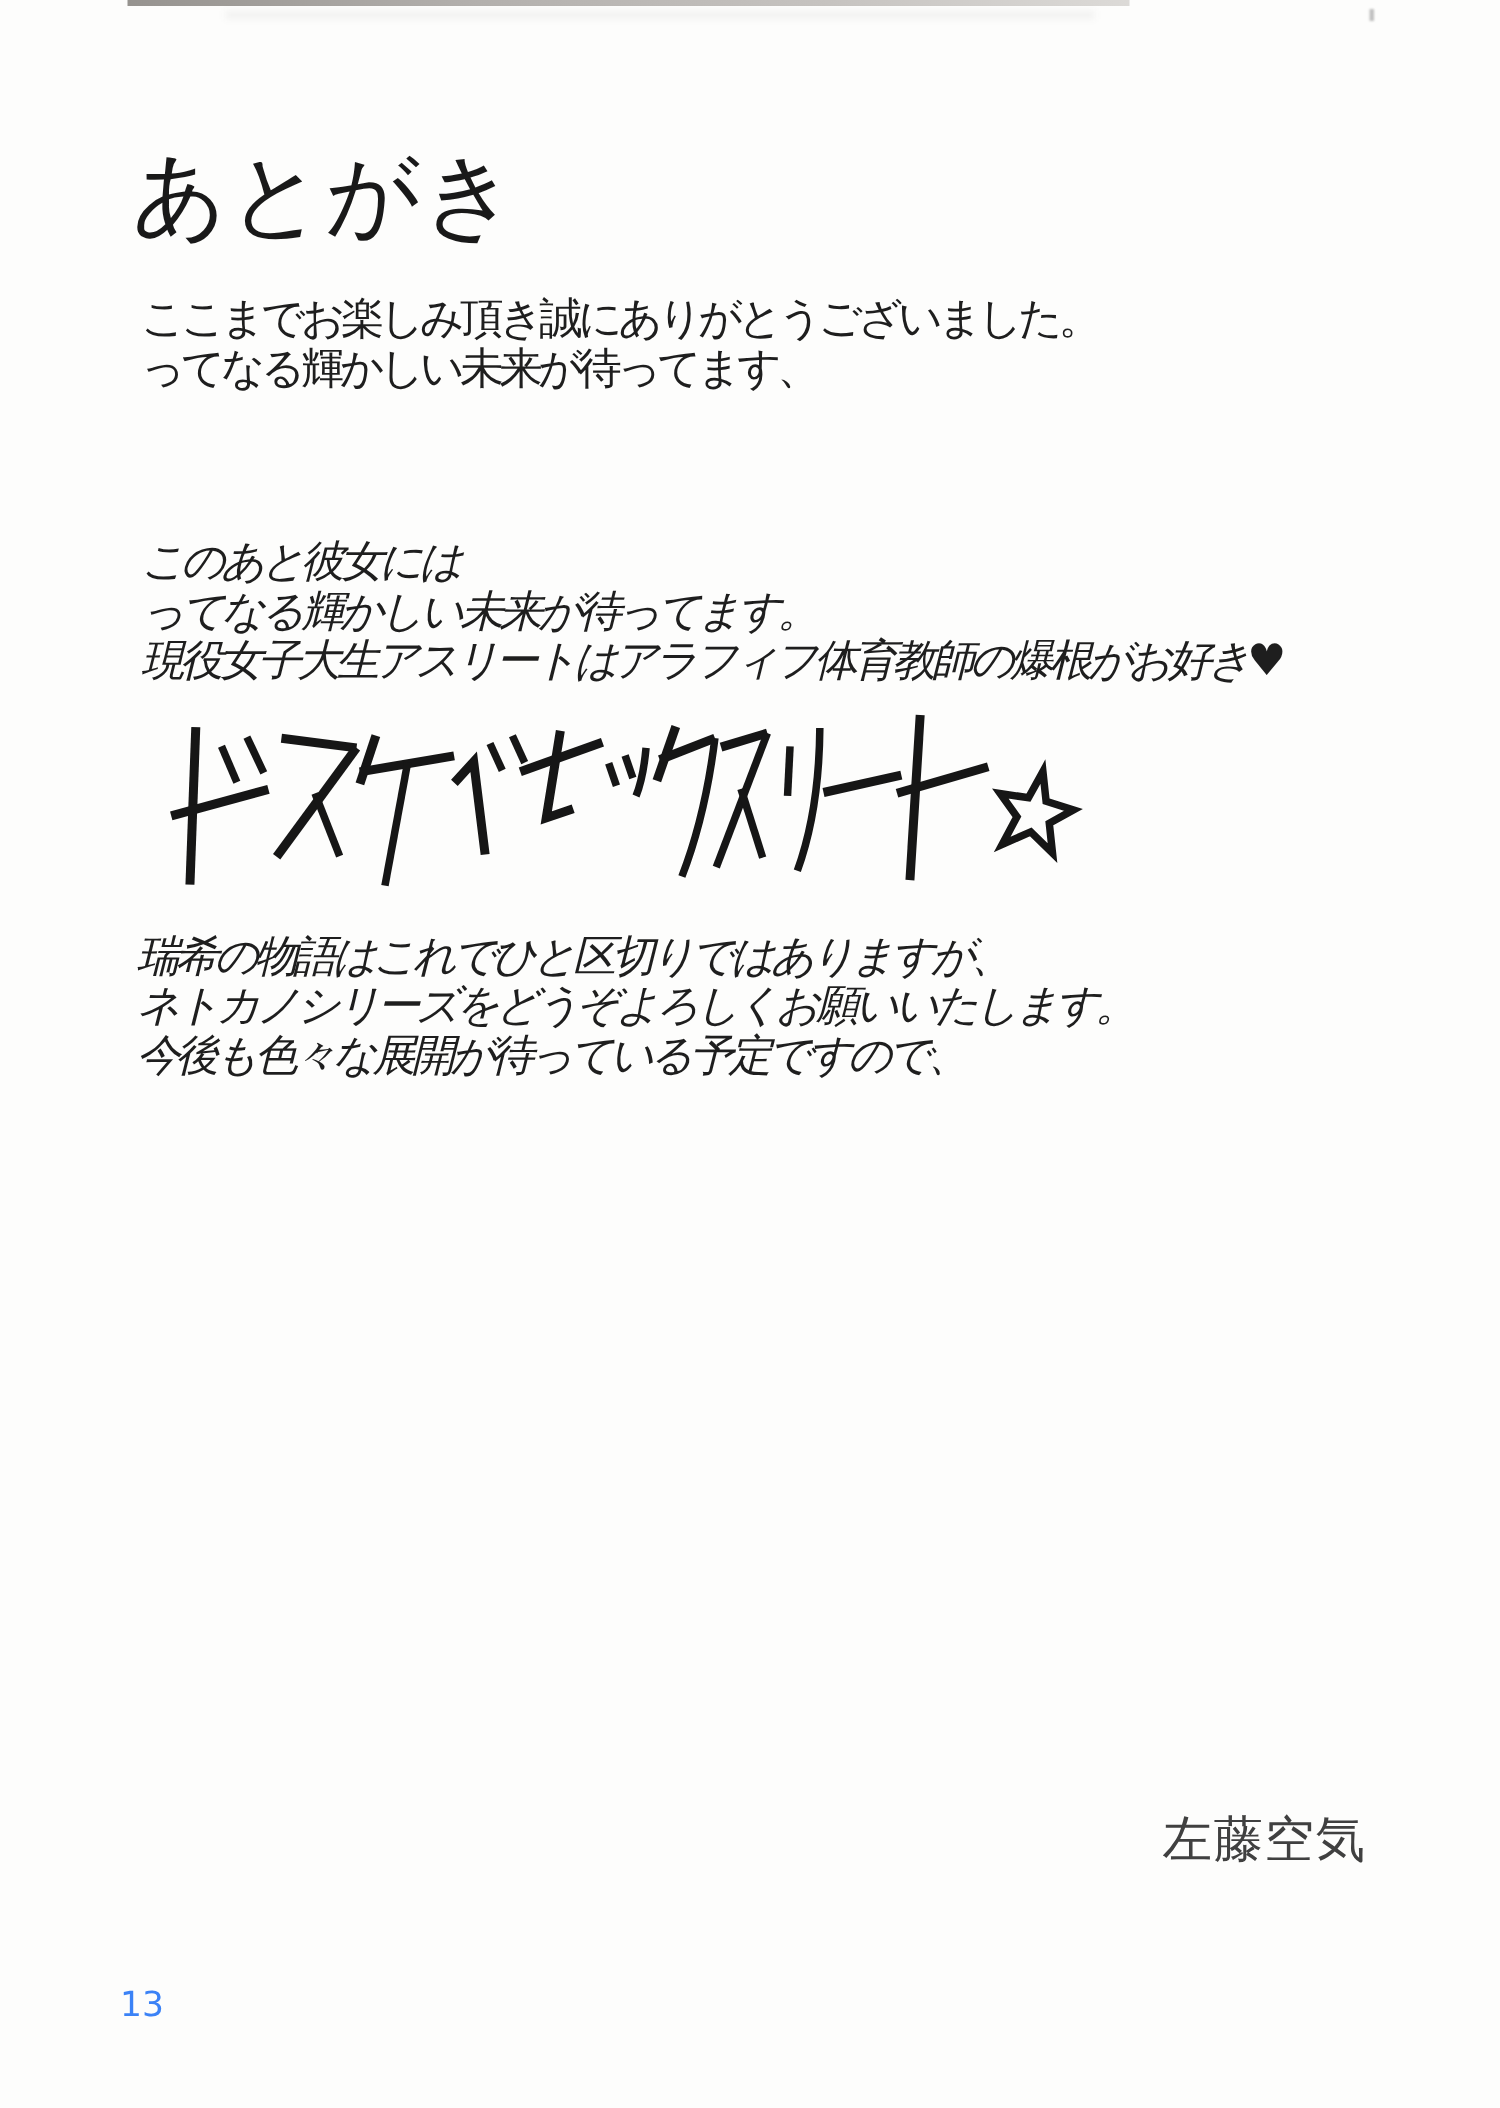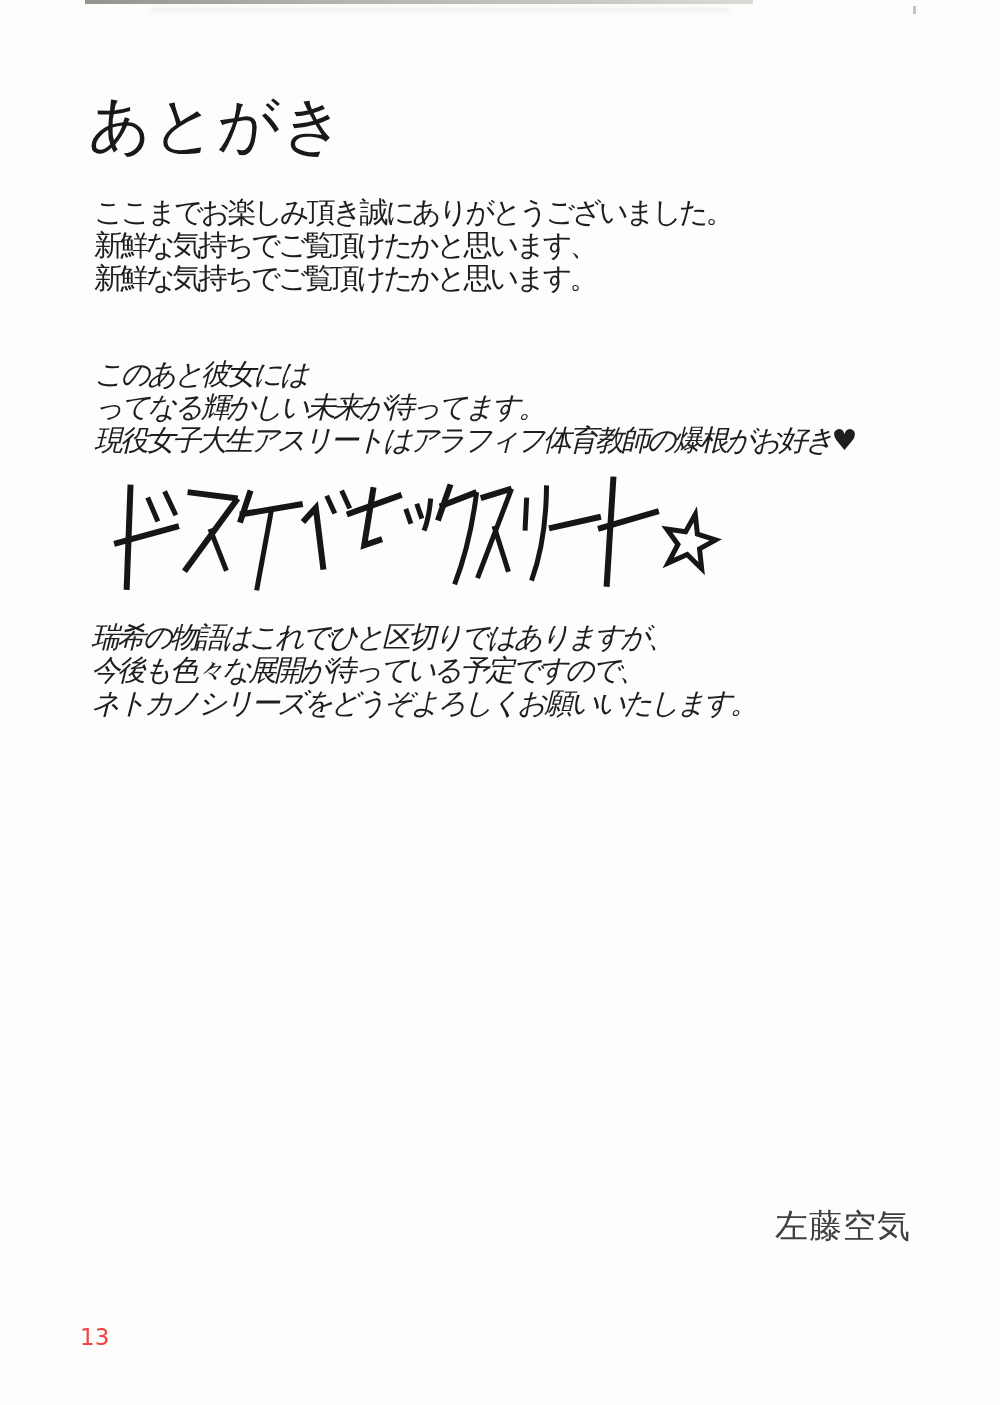--- a/index.html
+++ b/index.html
@@ -47,7 +47,6 @@
     letter-spacing: 1px;
     line-height: 1.1;
     color: #191919;
-    font-family: Liberation Mono, monospace;
   }
   .para {
     position: absolute;

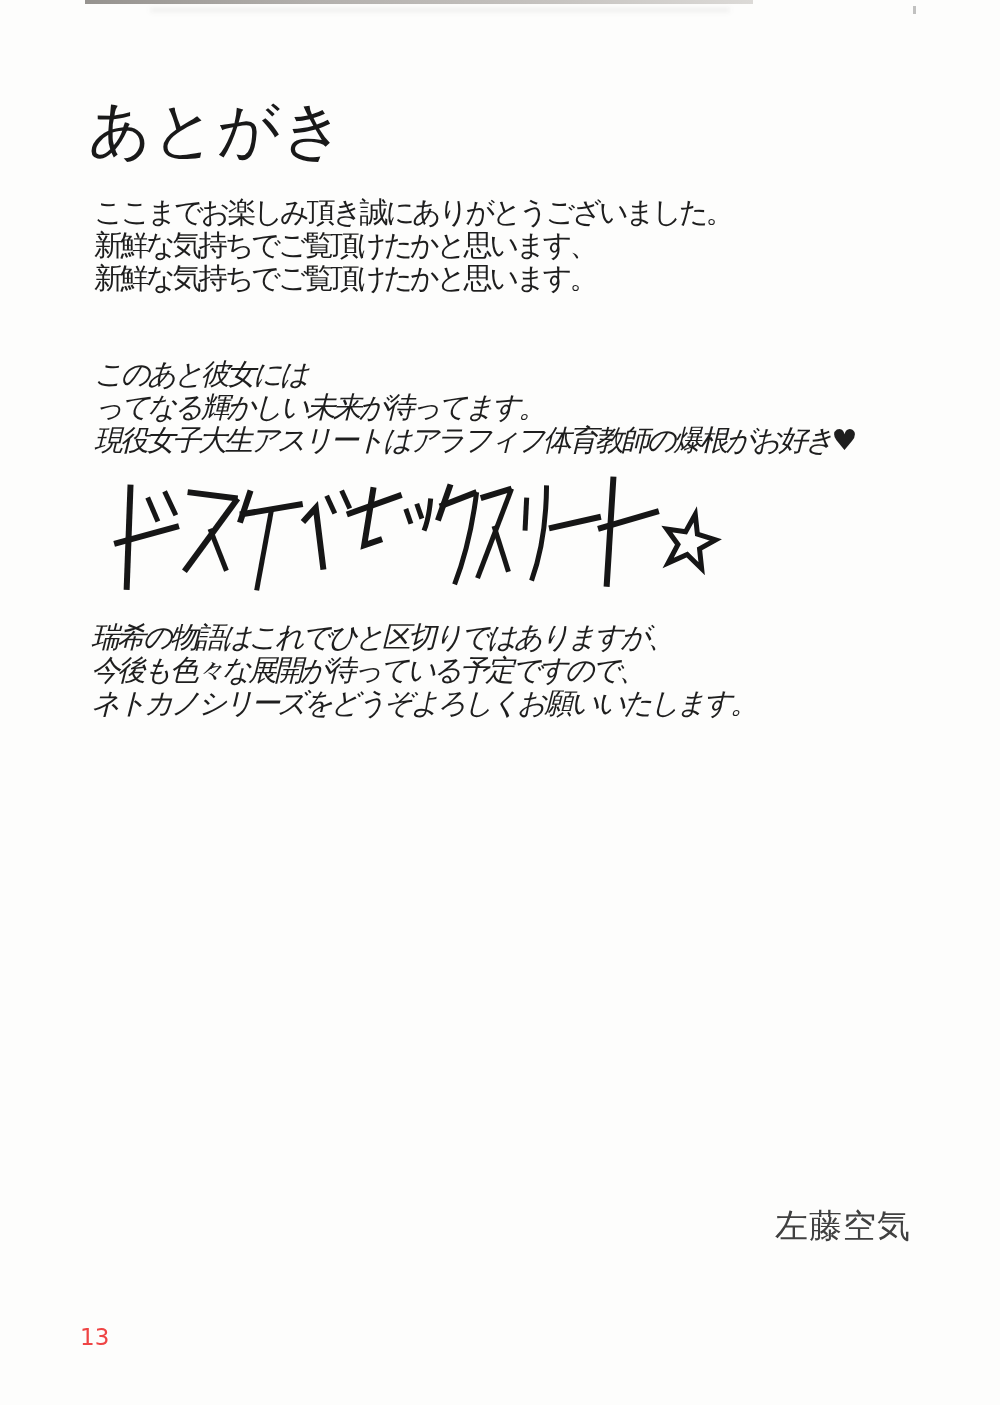--- a/index.html
+++ b/index.html
@@ -103,7 +103,7 @@
 
   <div class="para para-1">
     <div>ここまでお楽しみ頂き誠にありがとうございました。</div>
-    <div>新鮮な気持ちでご覧頂けたかと思います、</div>
+    <div>ってなる輝かしい未来が待ってます、</div>
     <div>新鮮な気持ちでご覧頂けたかと思います。</div>
   </div>
 

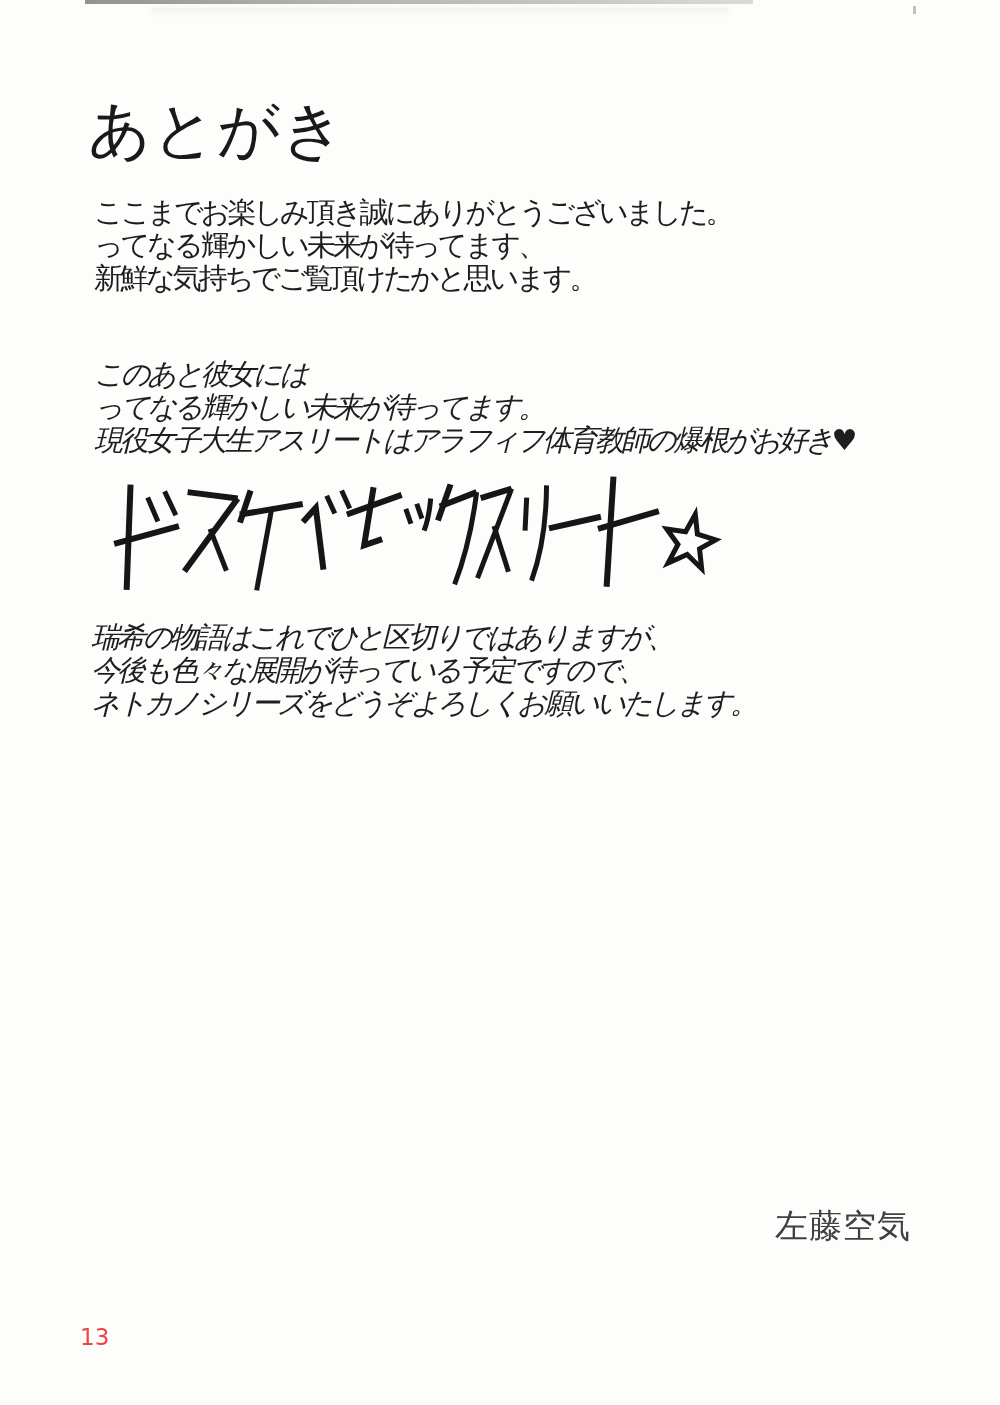--- a/index.html
+++ b/index.html
@@ -104,7 +104,6 @@
   <div class="para para-1">
     <div>ここまでお楽しみ頂き誠にありがとうございました。</div>
     <div>ってなる輝かしい未来が待ってます、</div>
-    <div>新鮮な気持ちでご覧頂けたかと思います。</div>
   </div>
 
   <div class="para para-2">

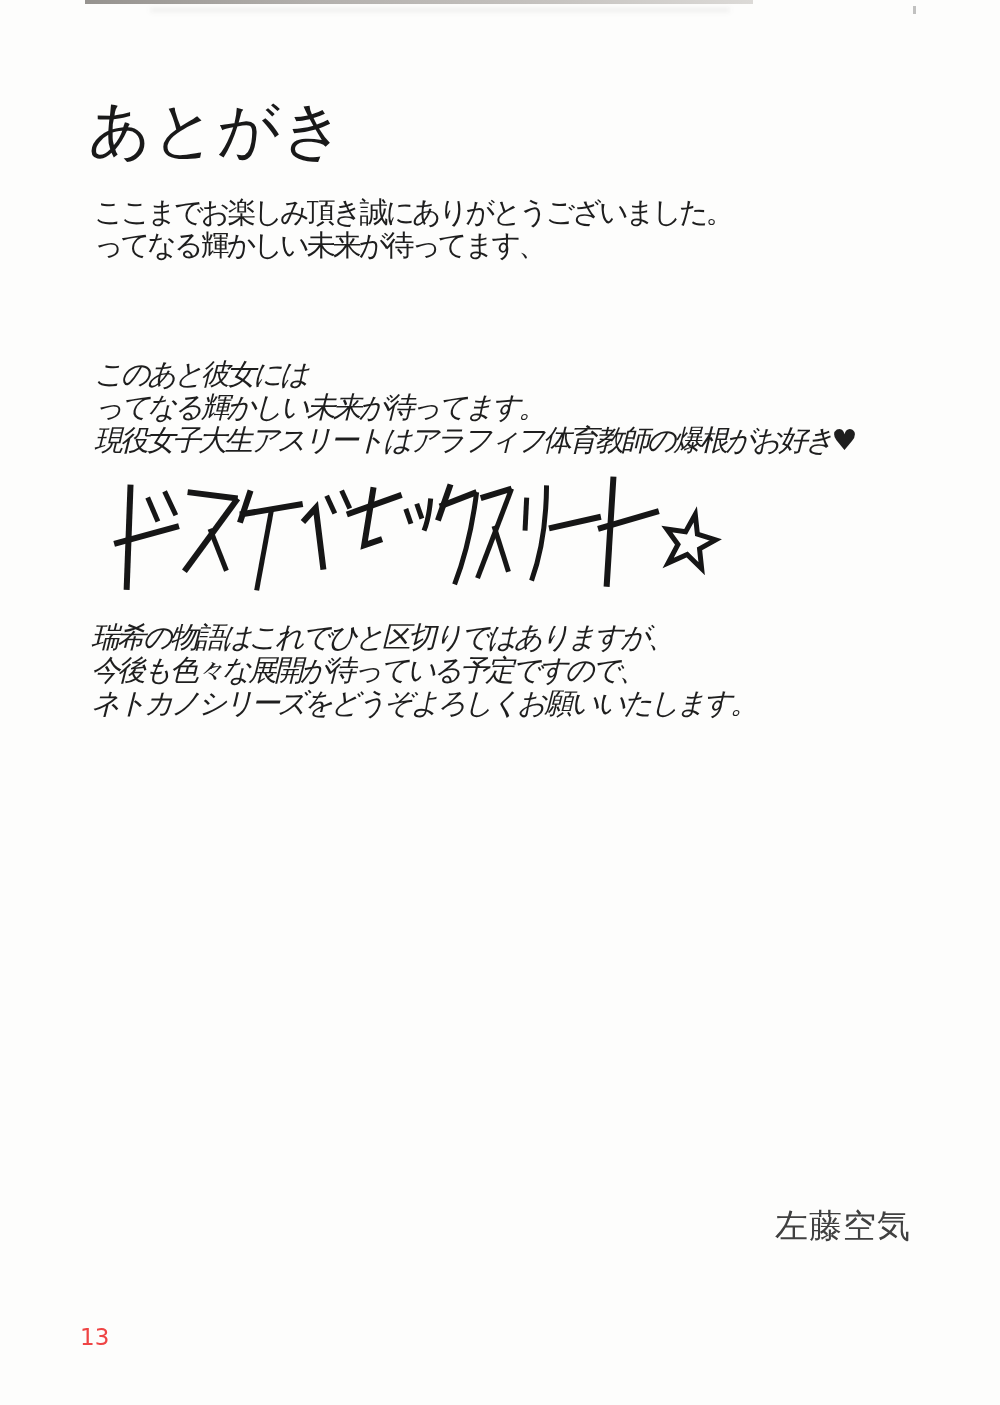--- a/index.html
+++ b/index.html
@@ -164,8 +164,8 @@
 
   <div class="para para-3">
     <div>瑞希の物語はこれでひと区切りではありますが、</div>
+    <div>ネトカノシリーズをどうぞよろしくお願いいたします。</div>
     <div>今後も色々な展開が待っている予定ですので、</div>
-    <div>ネトカノシリーズをどうぞよろしくお願いいたします。</div>
   </div>
 
   <div class="signature">左藤空気</div>

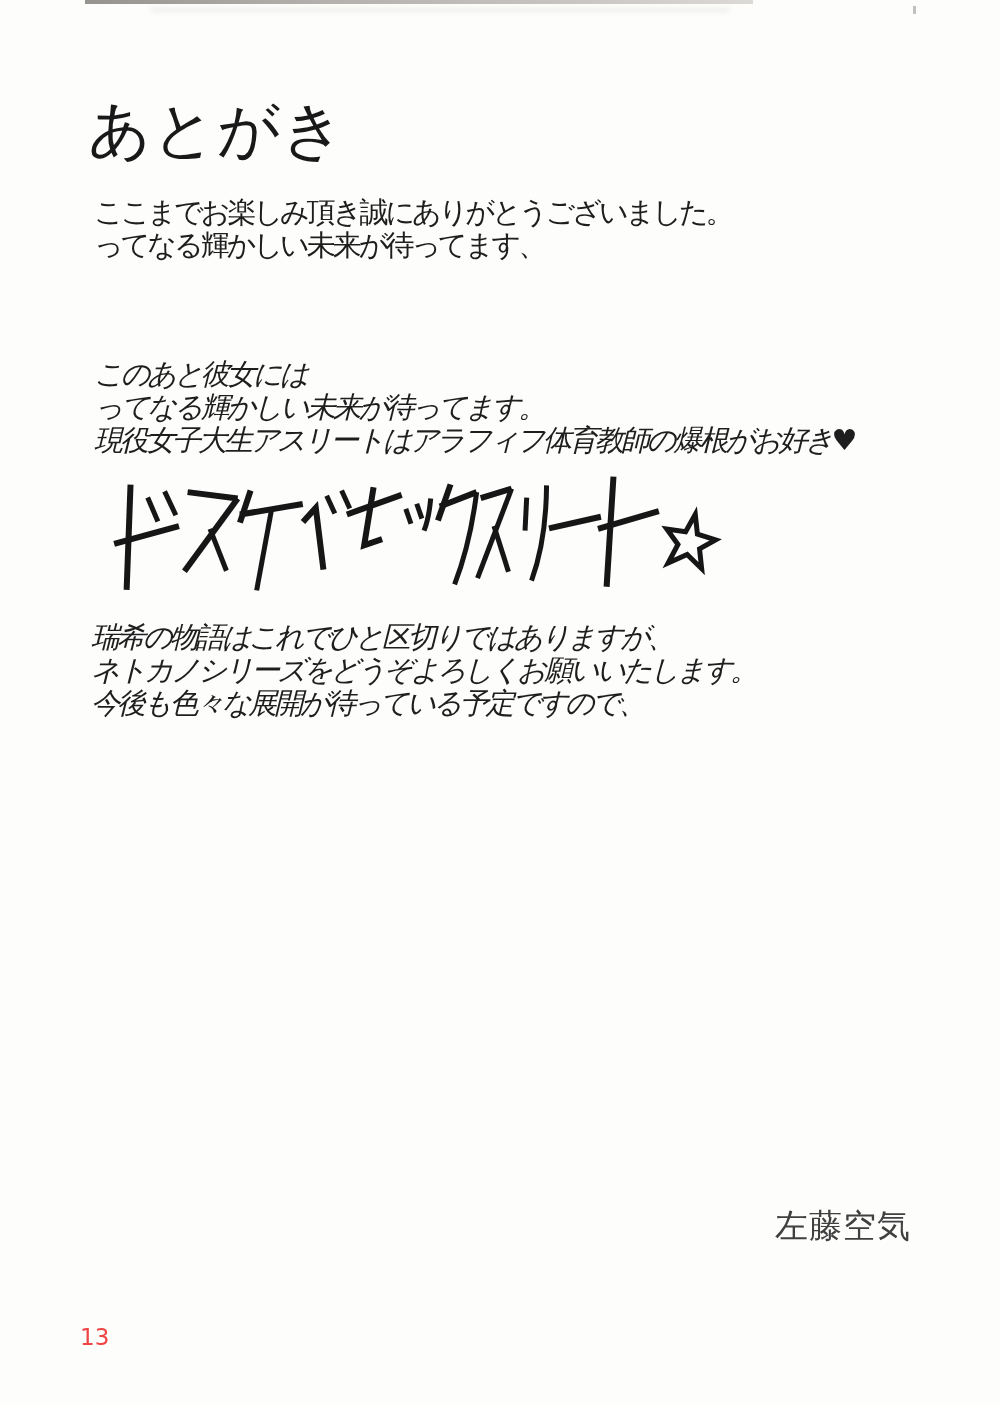--- a/index.html
+++ b/index.html
@@ -87,7 +87,7 @@
     position: absolute;
     left: 80px; top: 1324px;
     font-size: 23px;
-    color: #ef4444;
+    color: #3b82f6;
   }
 </style>
 </head>

